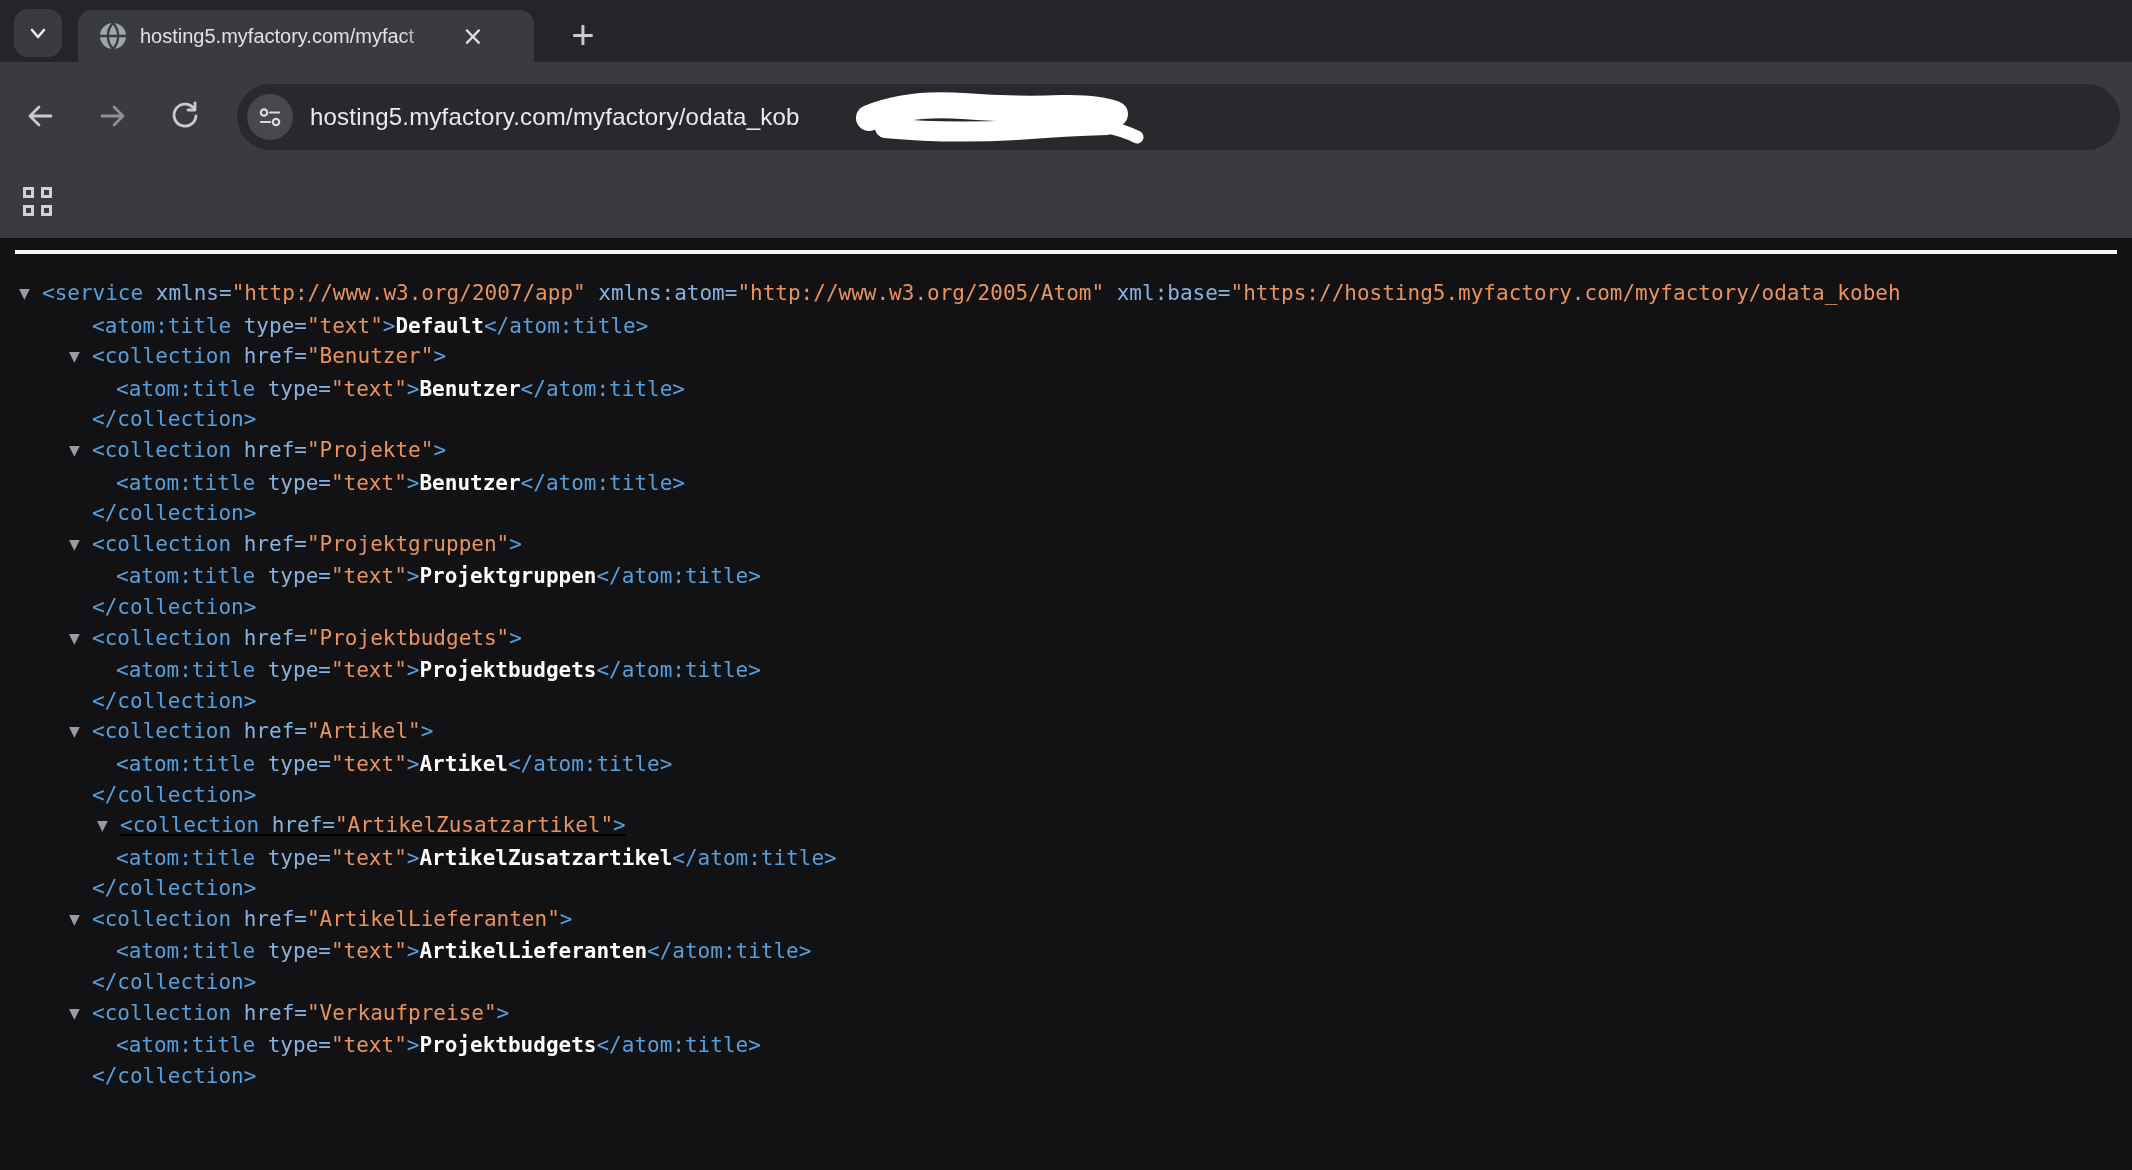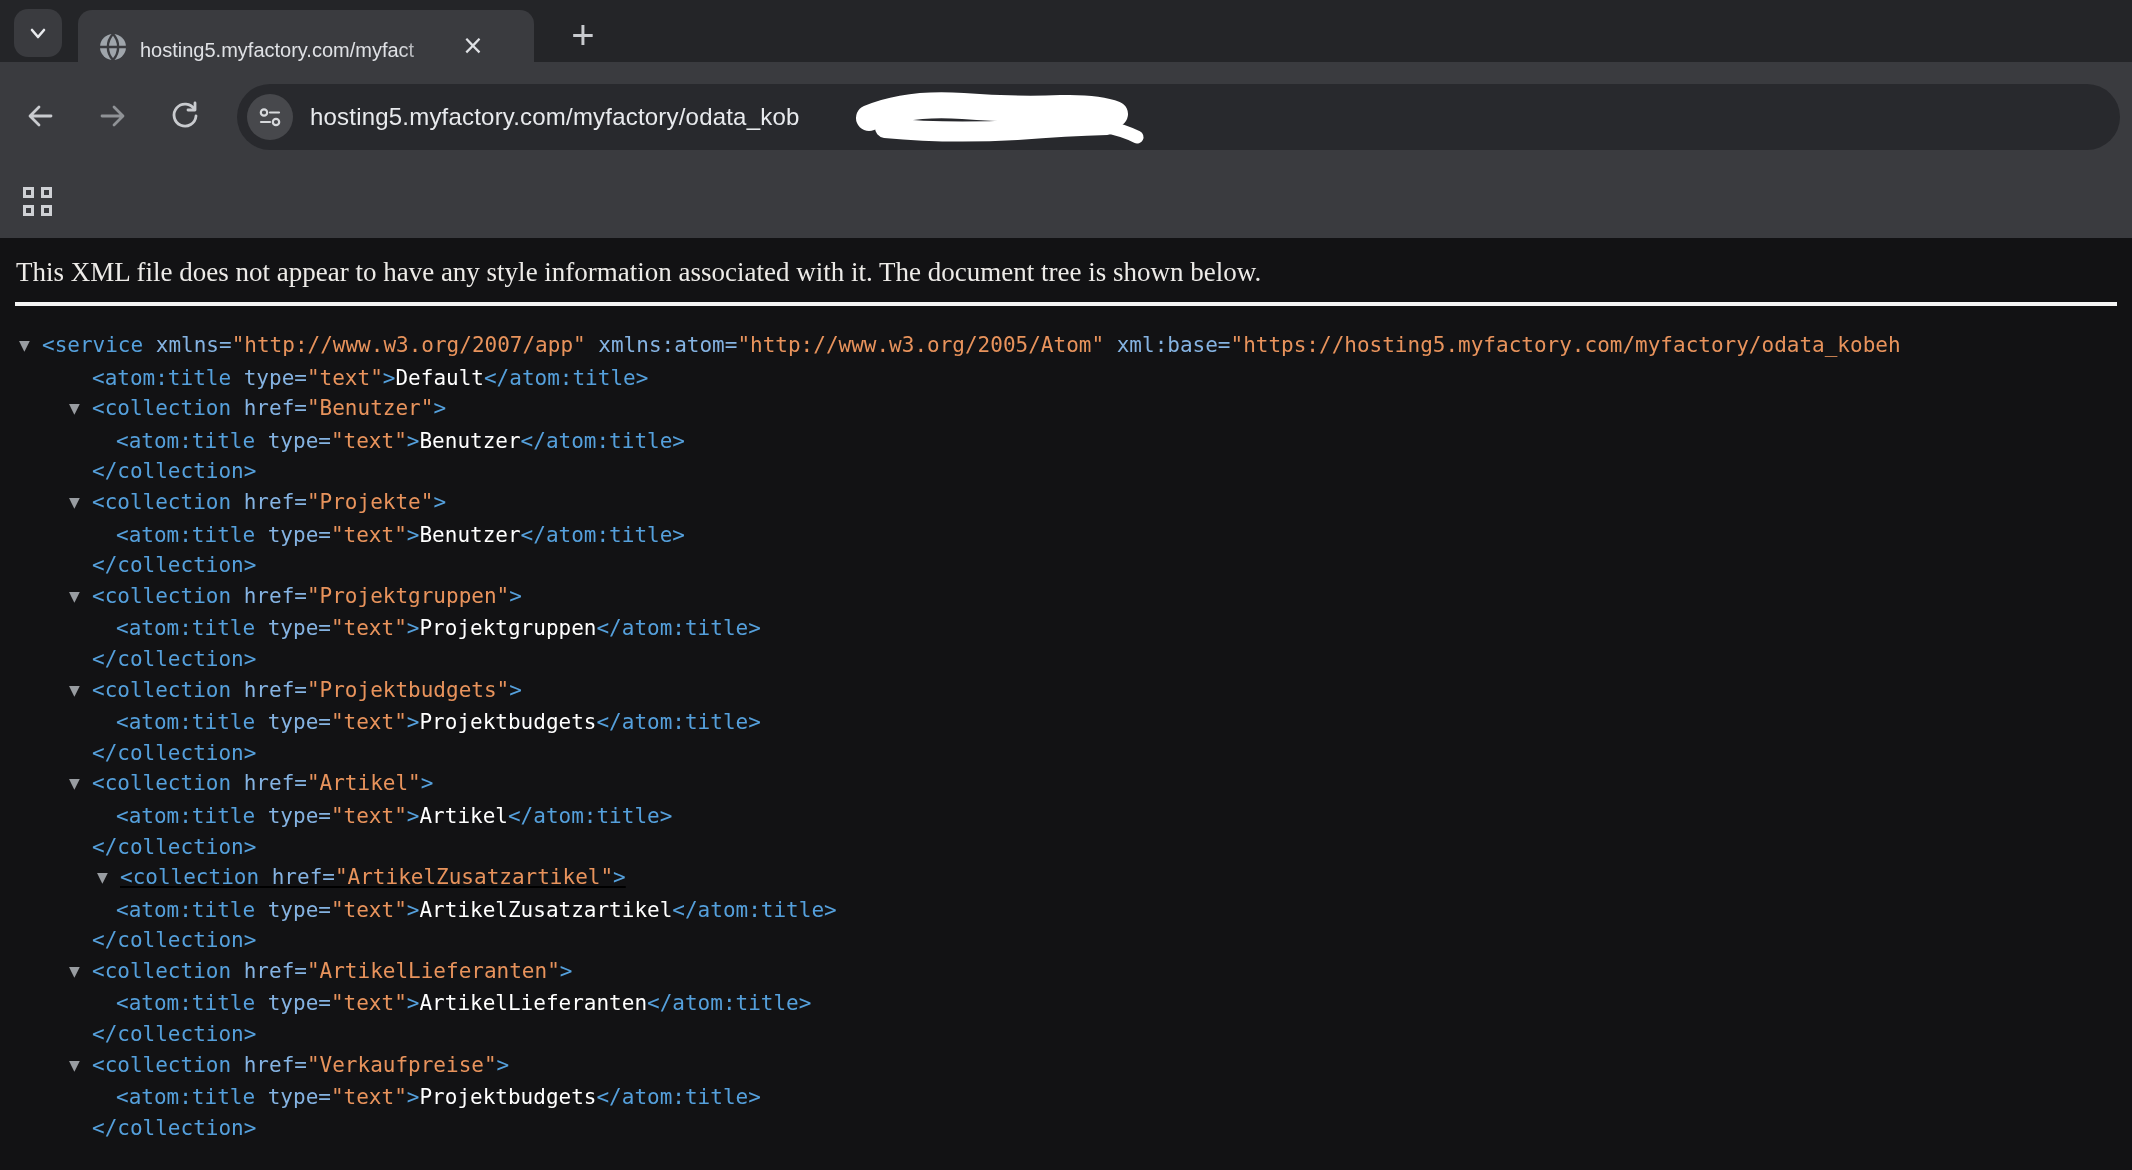--- a/index.html
+++ b/index.html
@@ -19,7 +19,7 @@
   .tab-search{position:absolute;left:14px;top:9px;width:48px;height:48px;border:none;
     border-radius:14px;background:var(--surface-bg);display:flex;align-items:center;justify-content:center;cursor:pointer;}
   .tab{position:absolute;left:78px;top:10px;width:456px;height:52px;background:var(--surface-bg);
-    border-radius:14px 14px 0 0;display:flex;align-items:flex-end;padding:0 24px 0 20px;}
+    border-radius:14px 14px 0 0;display:flex;align-items:center;padding:0 24px 0 20px;}
   .tab-favicon{width:30px;height:30px;flex:0 0 auto;}
   .tab-title{margin-left:12px;font-size:20px;color:#DFE1E5;white-space:nowrap;overflow:hidden;
     width:316px;

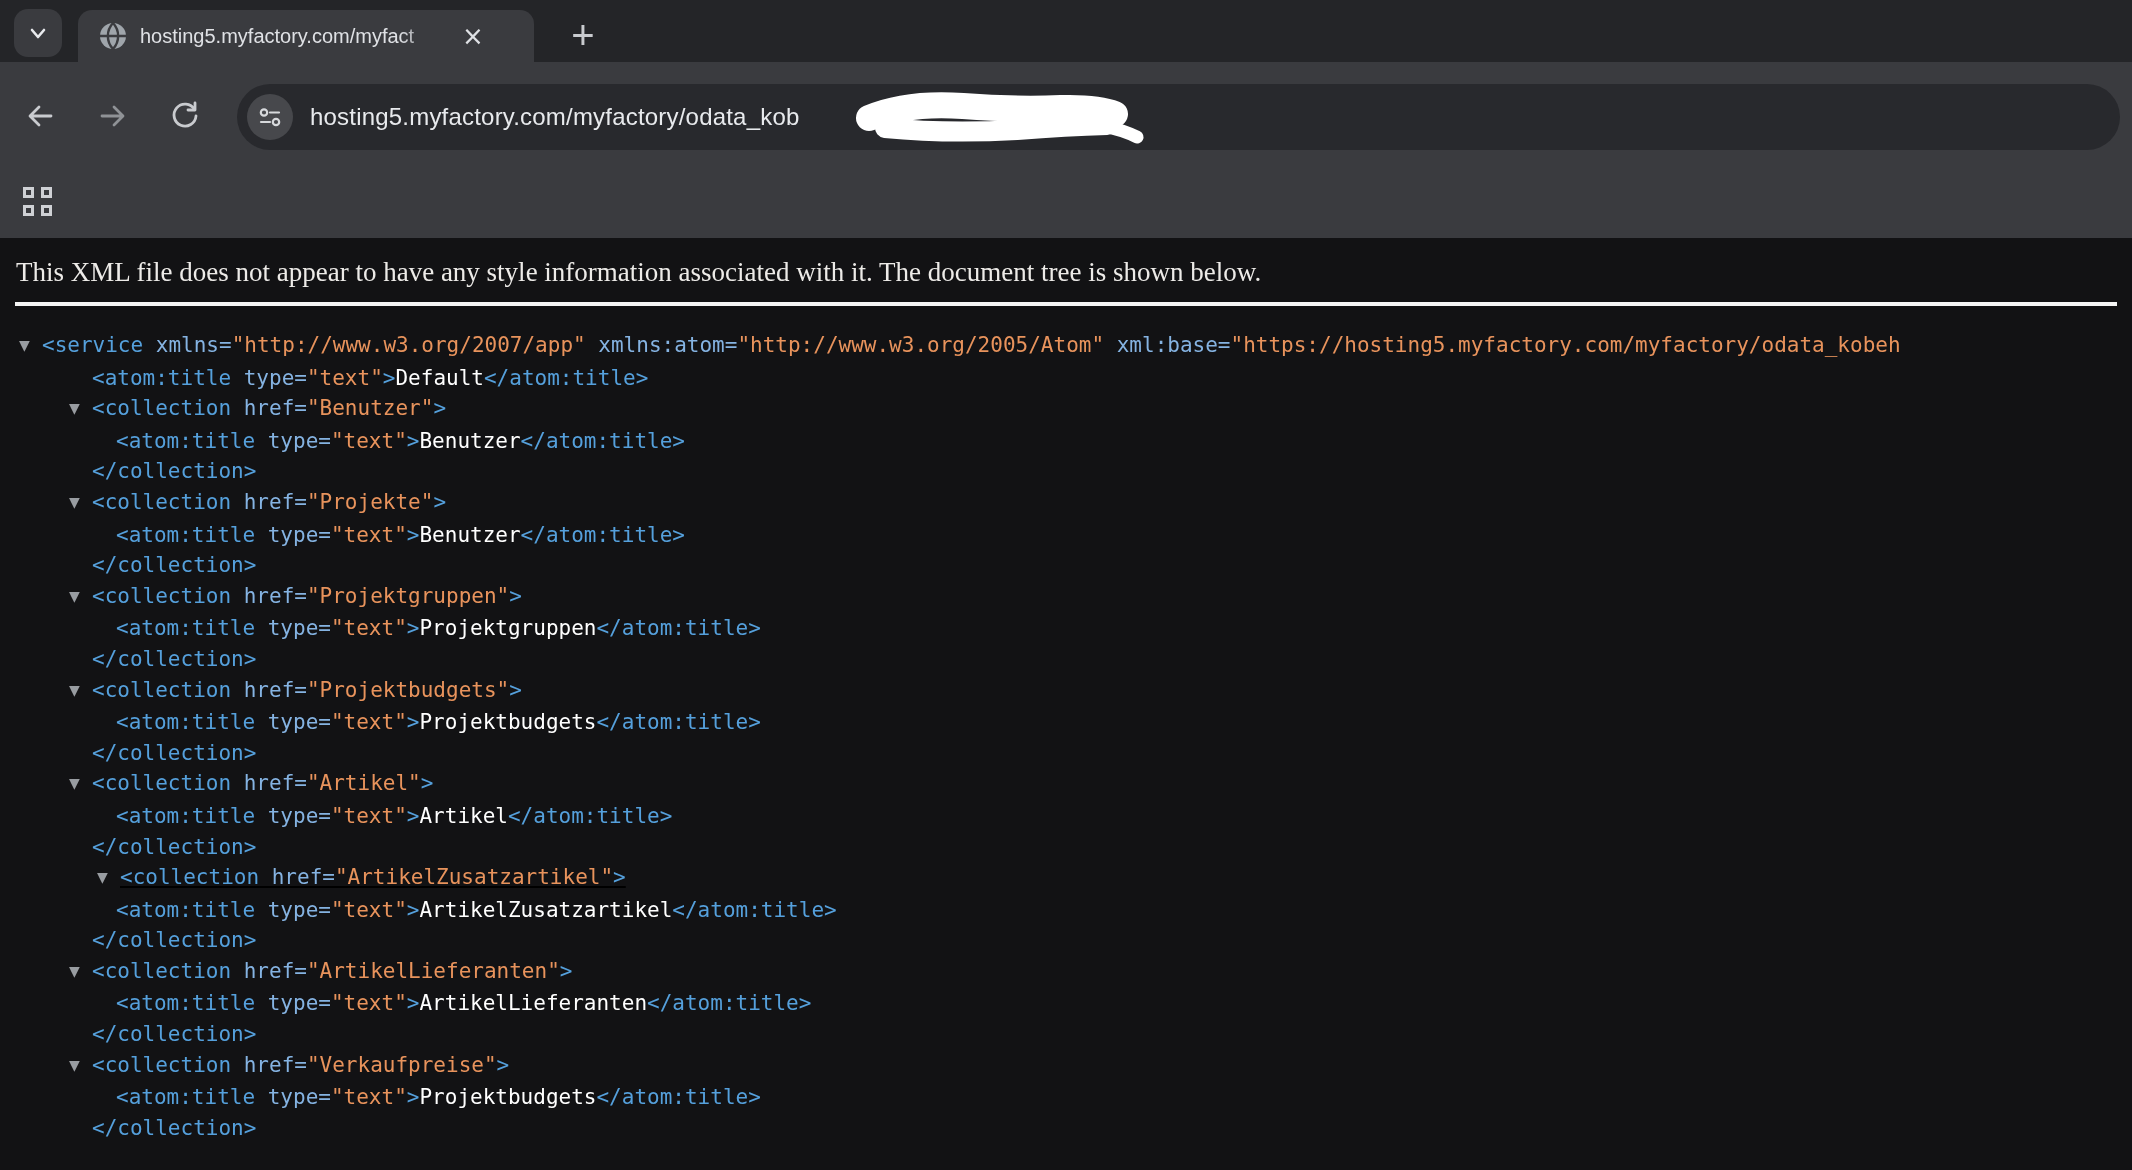--- a/index.html
+++ b/index.html
@@ -123,7 +123,6 @@
 </div>
 
 <div class="page">
-  <div class="notice">This XML file does not appear to have any style information associated with it. The document tree is shown below.</div>
   <hr class="rule">
   <div class="xml-tree">
       <div class="code-line" style="padding-left: 19px;"><span class="arrow">▼</span><span class="tk-tag">&lt;service</span><span class="tk-attr"> xmlns=</span><span class="tk-val">"http://www.w3.org/2007/app"</span><span class="tk-attr"> xmlns:atom=</span><span class="tk-val">"http://www.w3.org/2005/Atom"</span><span class="tk-attr"> xml:base=</span><span class="tk-val">"https://hosting5.myfactory.com/myfactory/odata_kobeh</span></div>

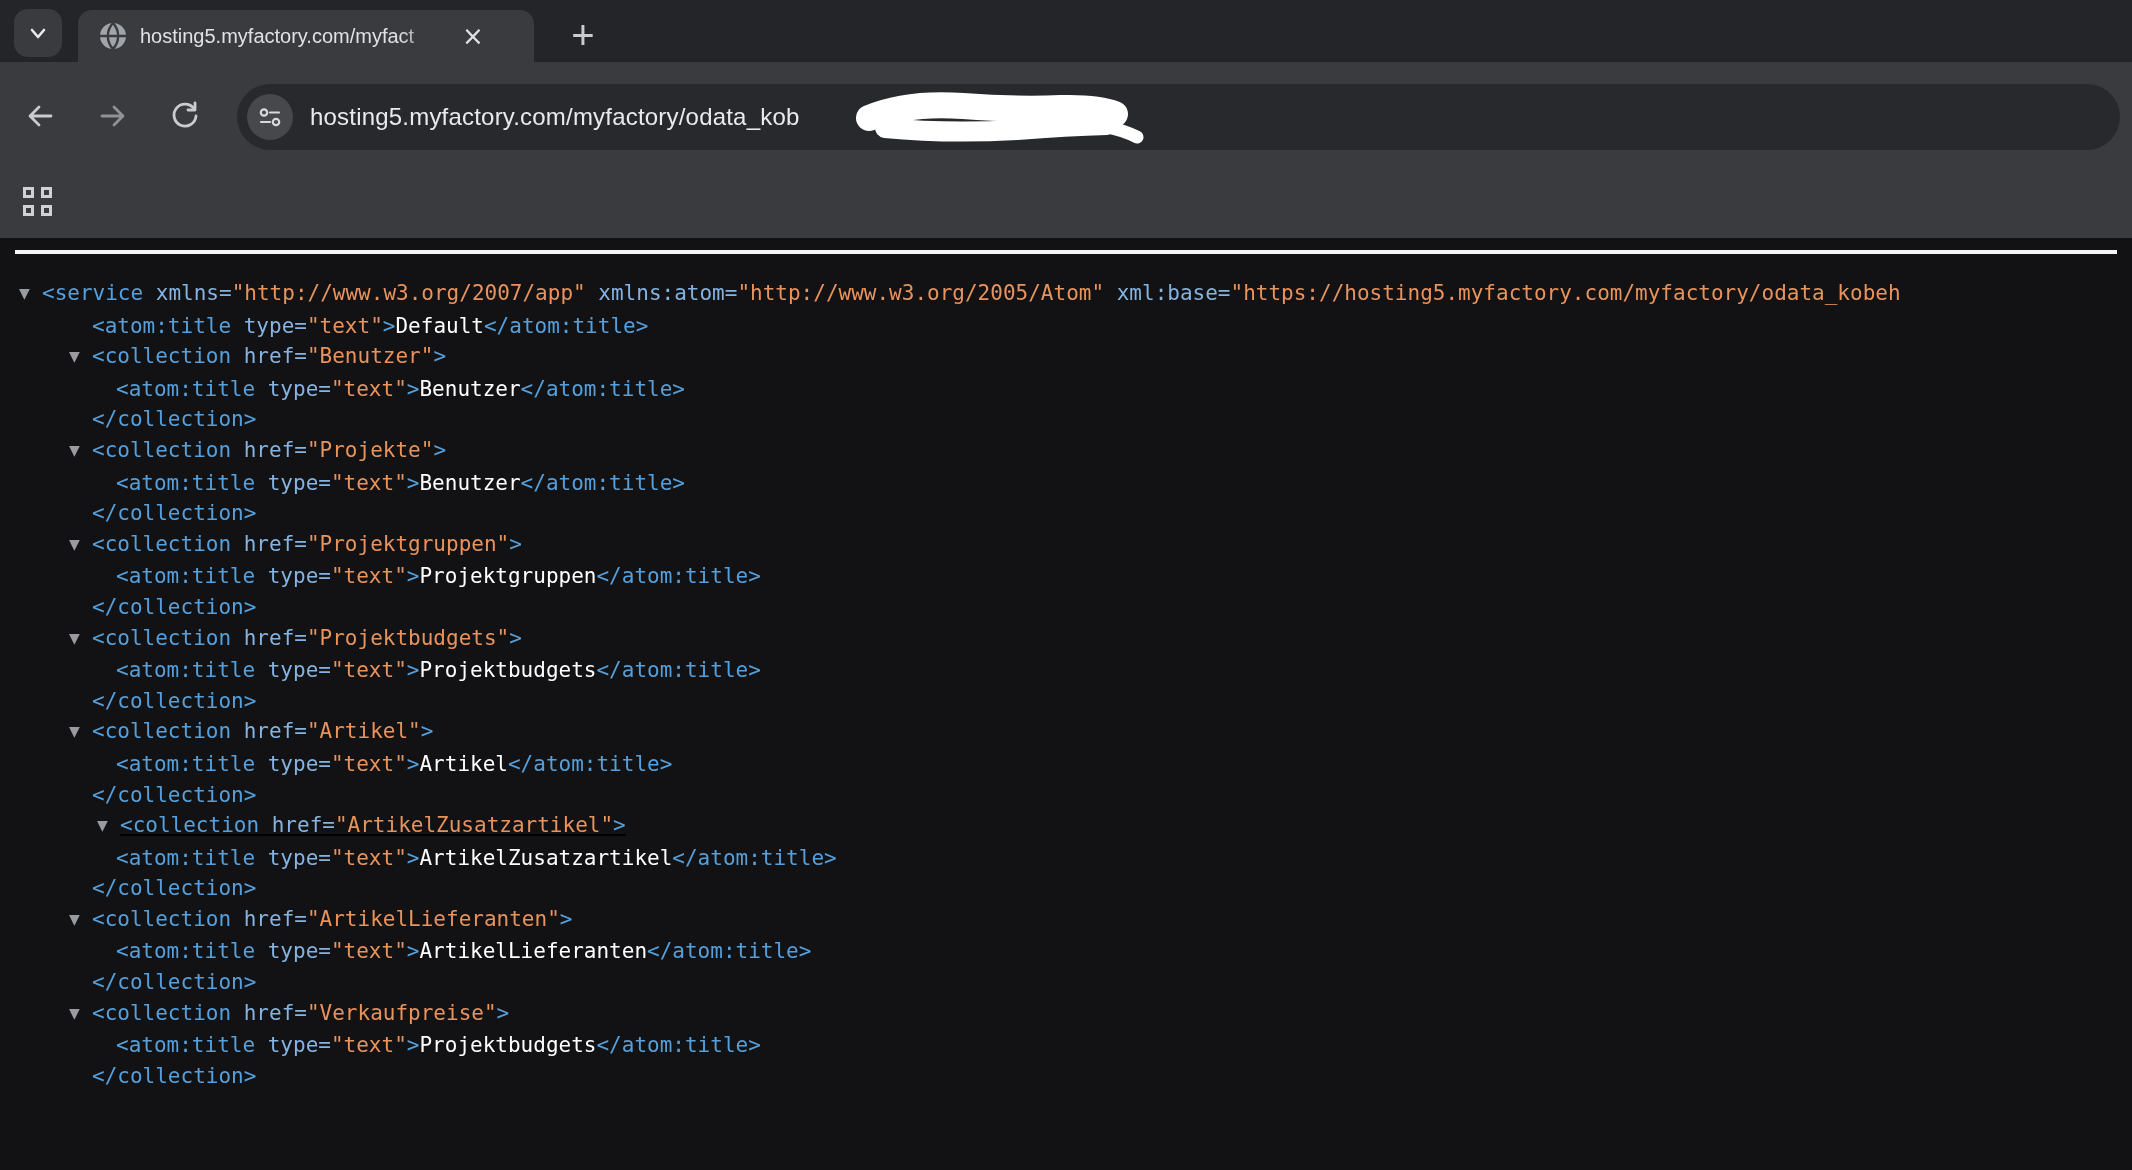--- a/index.html
+++ b/index.html
@@ -54,7 +54,7 @@
   .tk-tag{color:var(--xml-tag);}
   .tk-attr{color:var(--xml-attr);}
   .tk-val{color:var(--xml-value);}
-  .tk-text{color:var(--xml-text);font-weight:normal;text-align:center;}
+  .tk-text{color:var(--xml-text);font-weight:bold;text-align:center;}
 </style>
 </head>
 <body>

